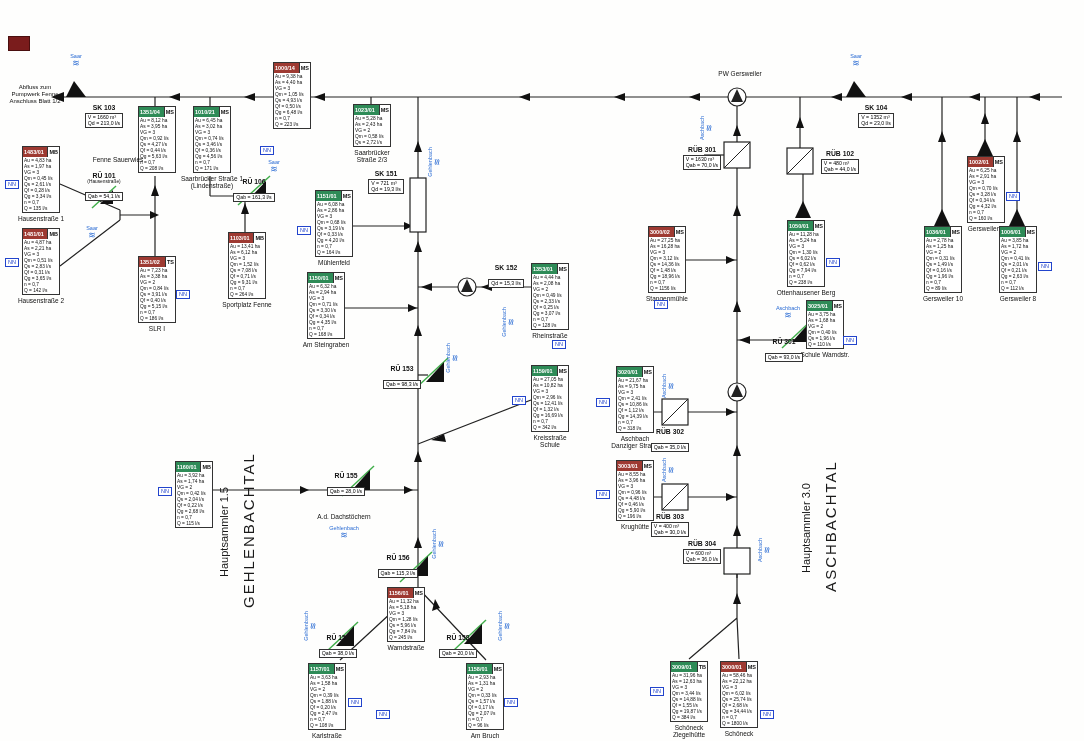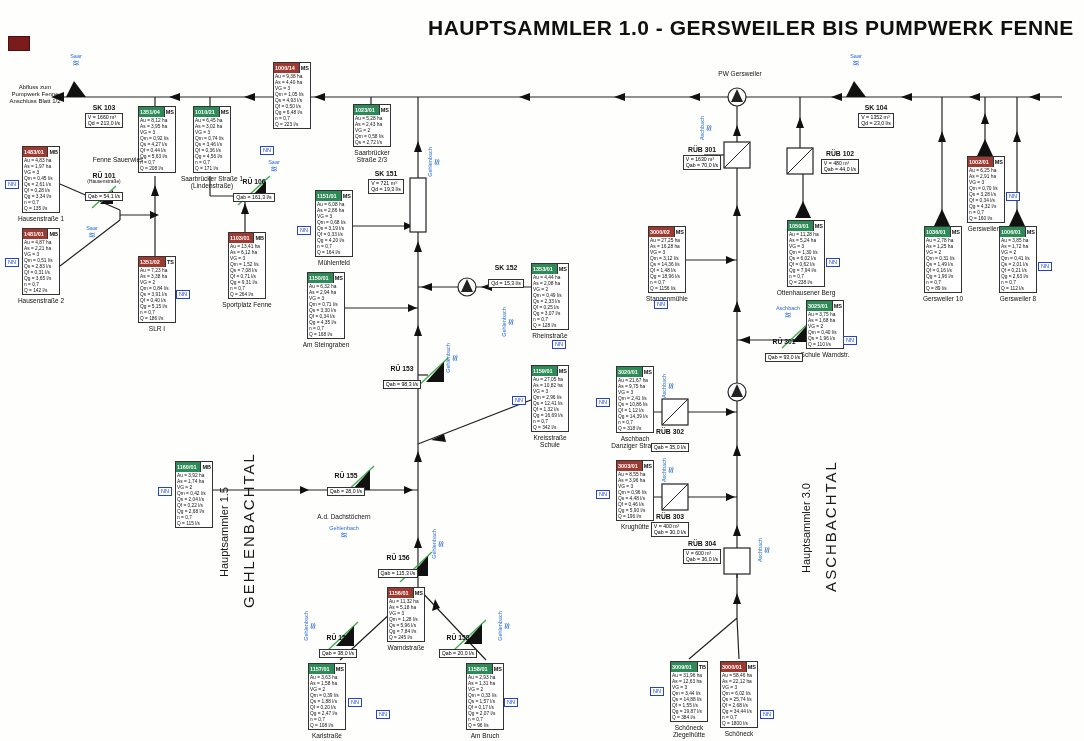--- a/index.html
+++ b/index.html
@@ -39,7 +39,6 @@
 
   <div id="corner-marker"></div>
 
-  <h1 id="title">HAUPTSAMMLER 1.0 - GERSWEILER BIS PUMPWERK FENNE</h1>
 
   <div id="outfall">
     <div>Abfluss zum</div>

